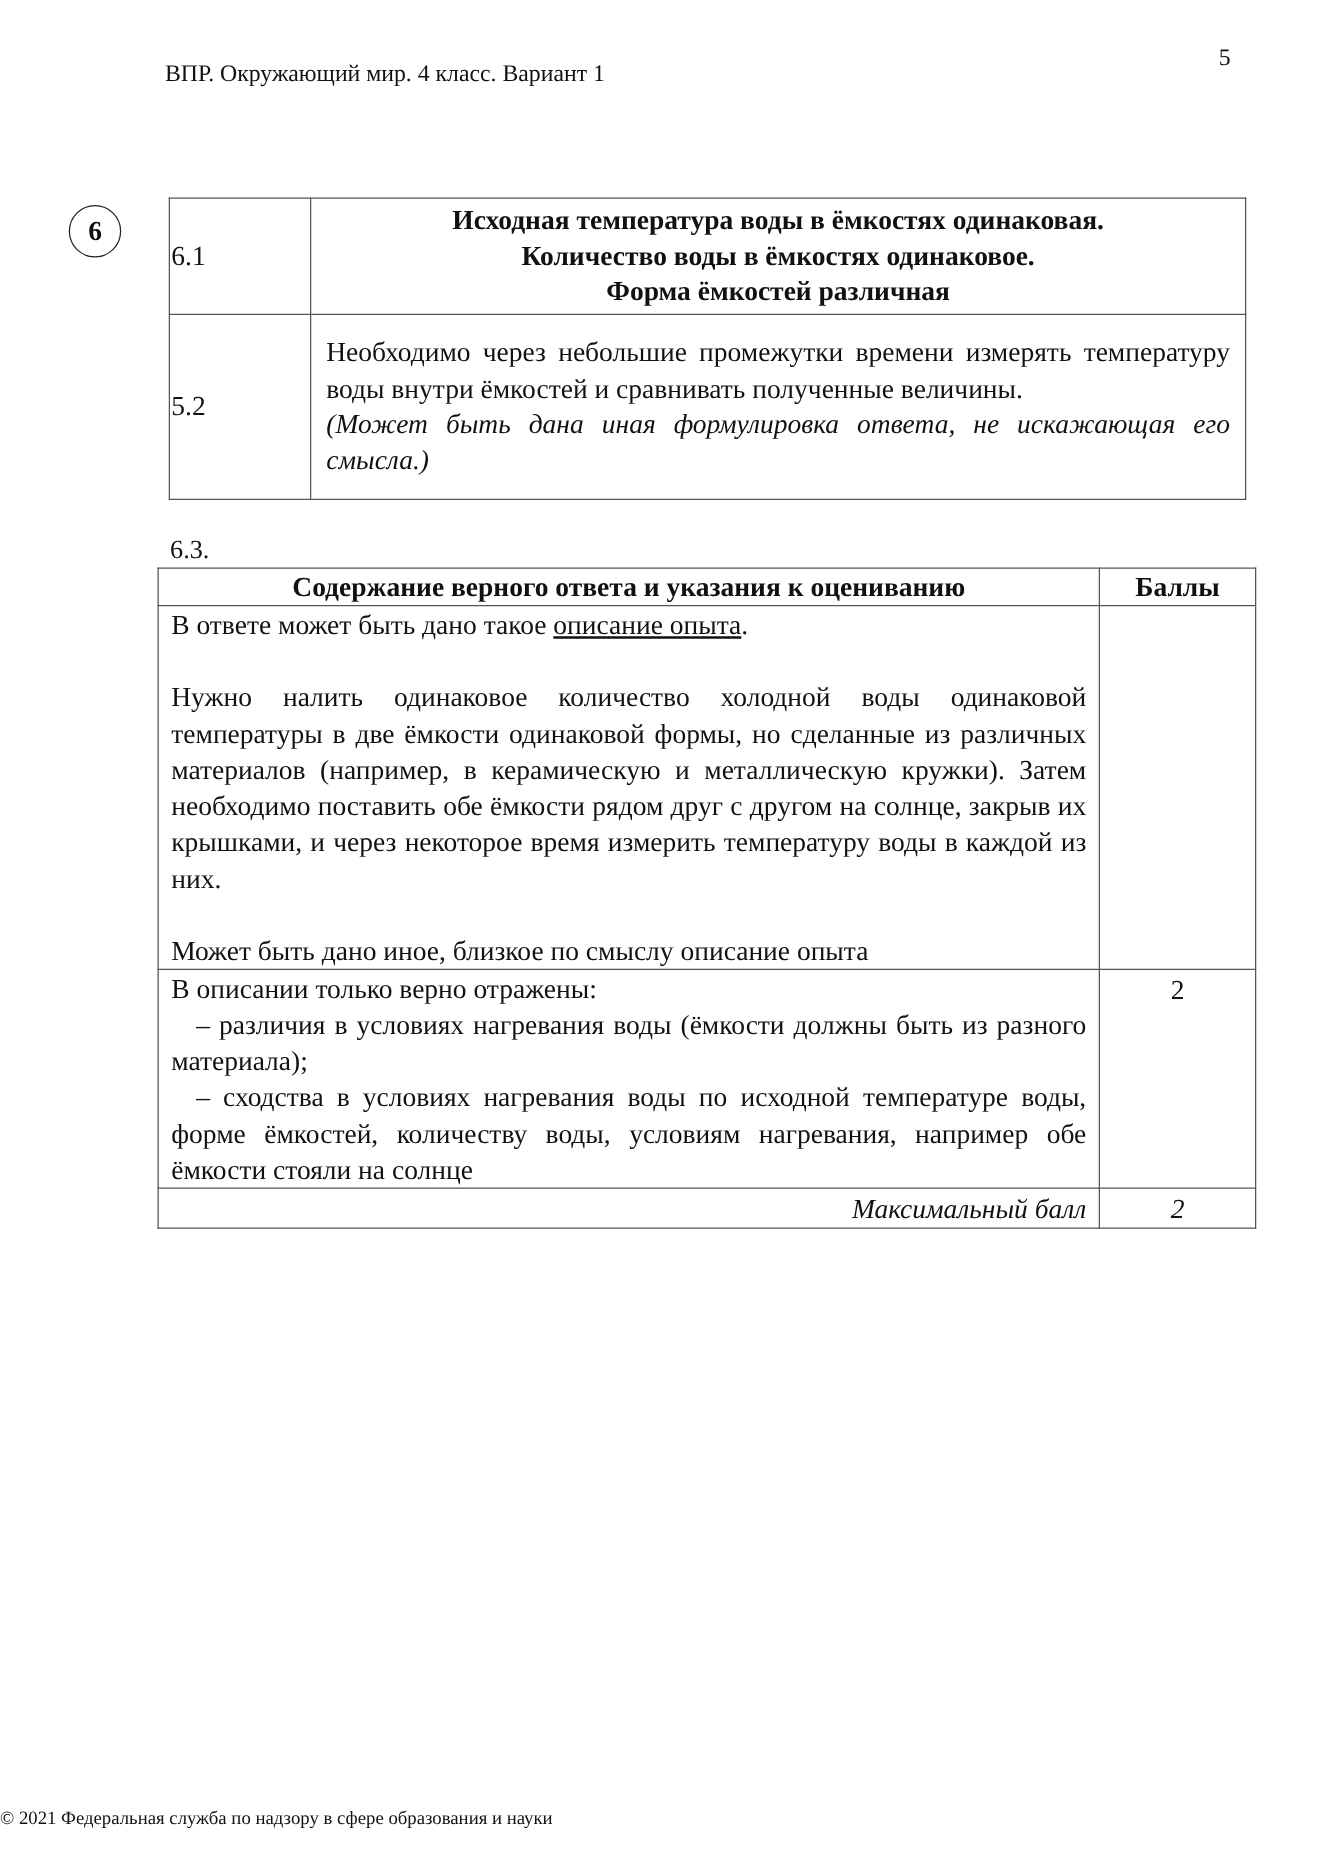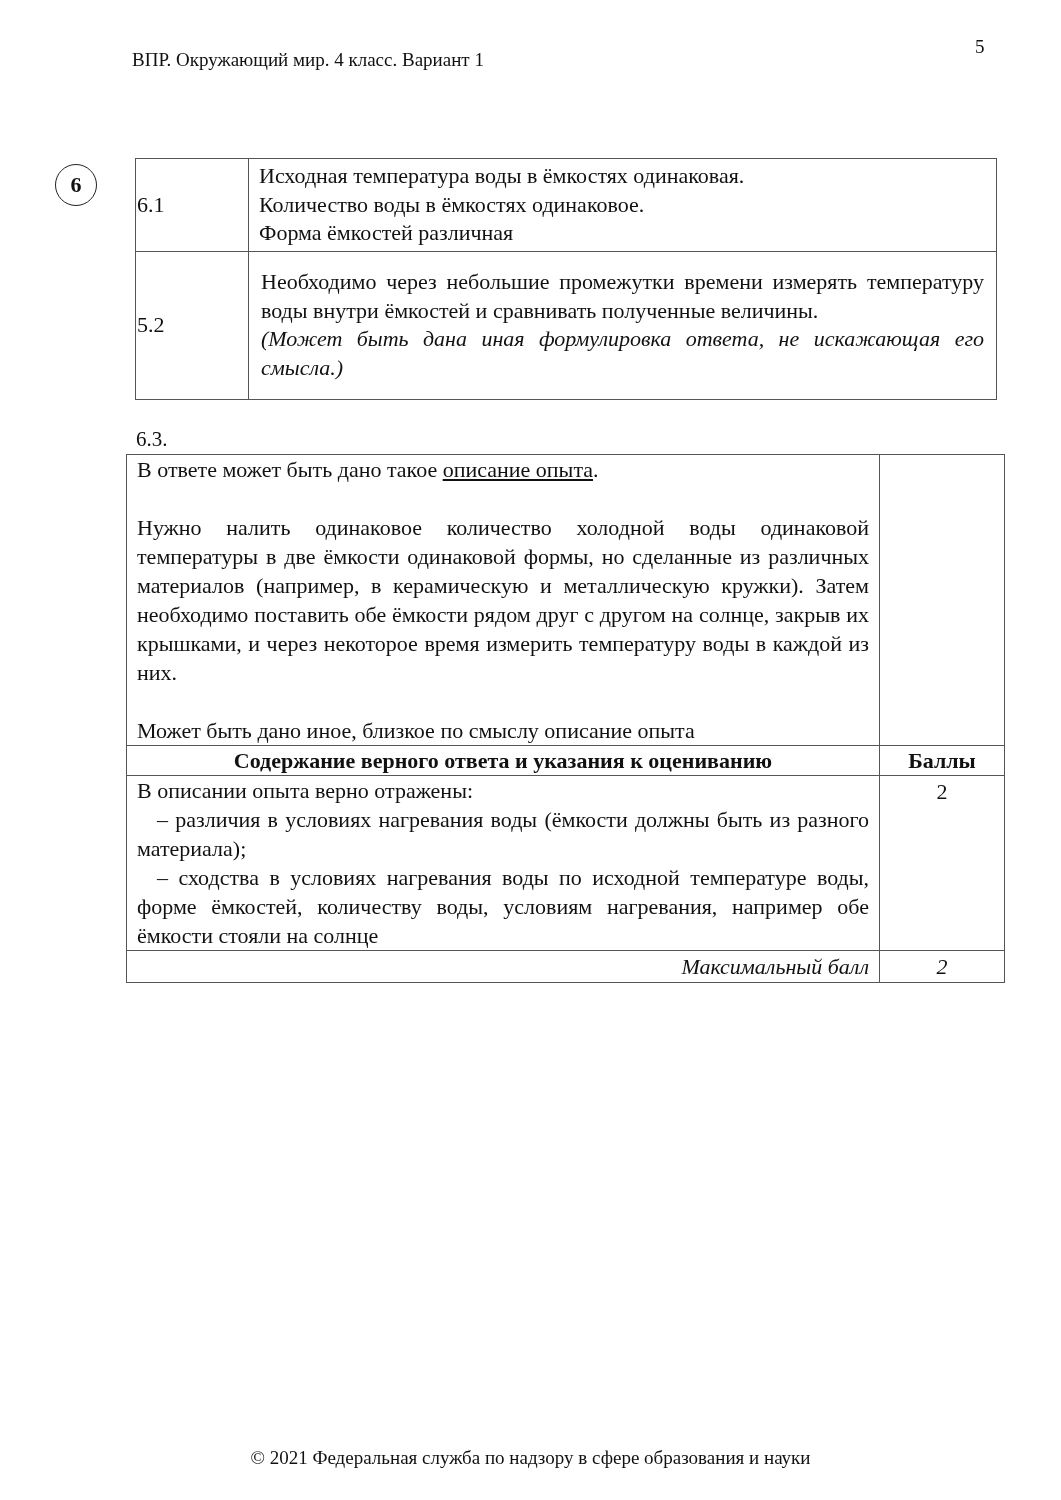--- a/index.html
+++ b/index.html
@@ -19,7 +19,7 @@
     .t1 { position: absolute; left: 135px; top: 158px; width: 862px; font-size: 22px; line-height: 28.5px; }
     .t1 td { border: 1.5px solid #555; vertical-align: middle; }
     .t1 .num { width: 110px; text-align: left; }
-    .t1 .center { padding: 3px 10px; }
+    .t1 .center { text-align: center; padding: 3px 10px; font-weight: bold; }
     .t1 .just { text-align: justify; text-align-last: left; padding: 3px 12px; margin-top: 20px; }
     .italic { font-style: italic; }
     .label63 { position: absolute; left: 136px; top: 427px; font-size: 21px; }

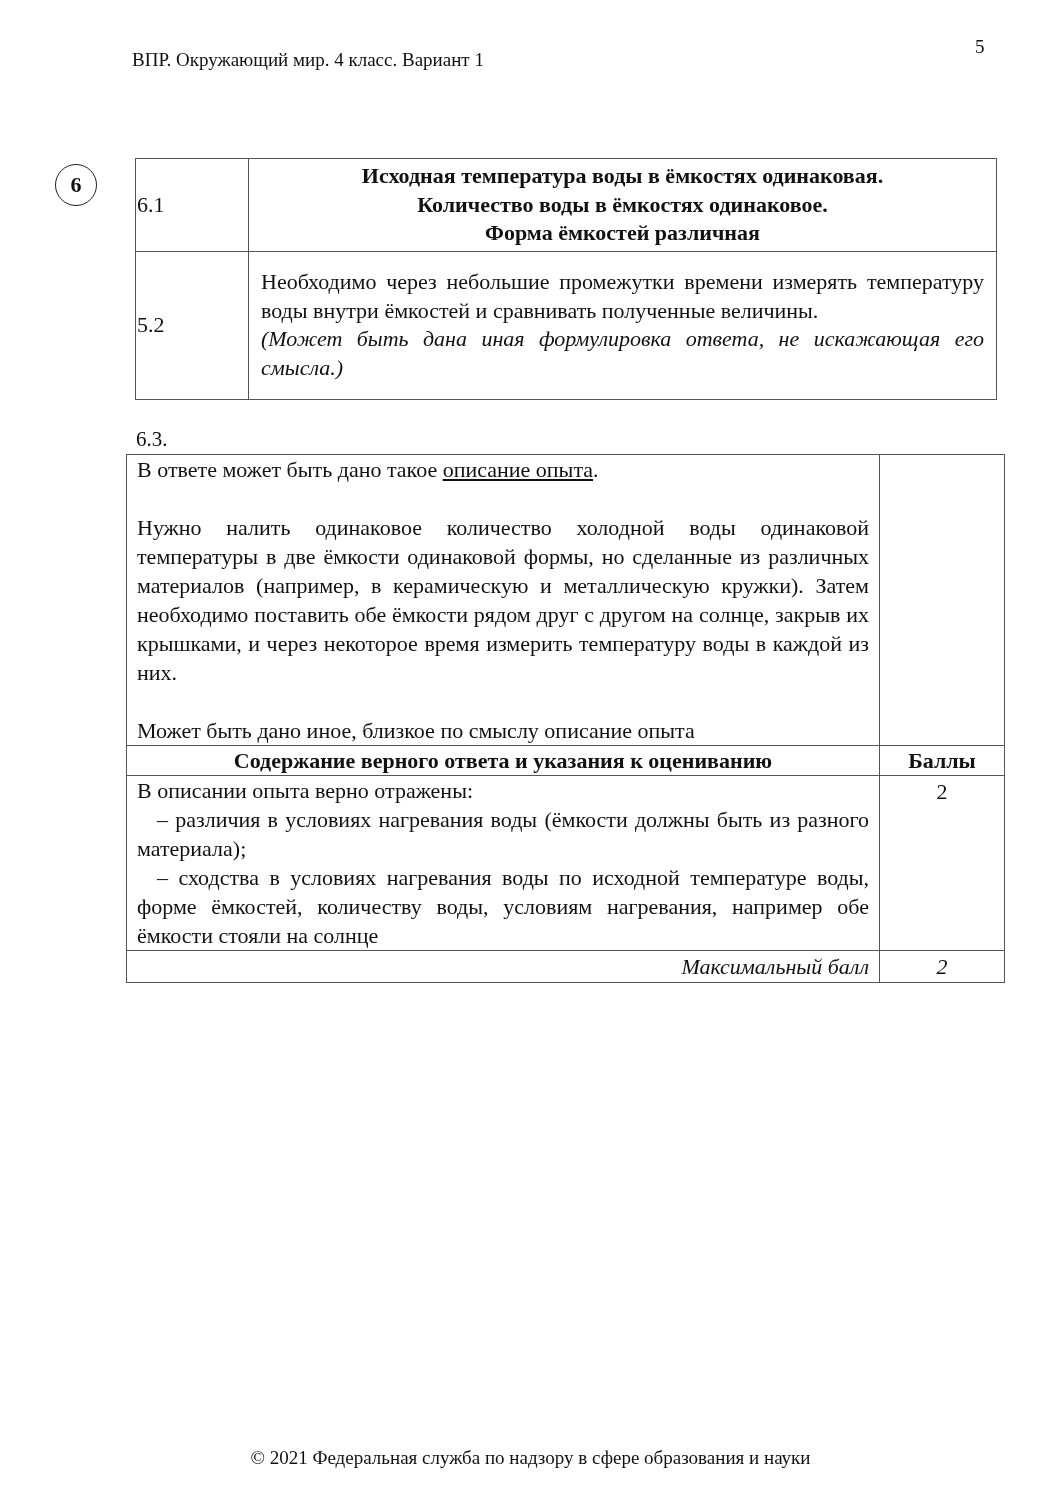--- a/index.html
+++ b/index.html
@@ -69,6 +69,10 @@
 <table class="t2">
   <tbody>
       <tr>
+    <th>Содержание верного ответа и указания к оцениванию</th>
+    <th class="score" style="vertical-align:middle;">Баллы</th>
+  </tr>
+  <tr>
     <td class="content">
       <div class="line-left"><span>В ответе может быть дано такое </span><span class="u">описание опыта</span><span>.</span></div>
       <div class="gap"></div>
@@ -77,10 +81,6 @@
       <div class="line-left">Может быть дано иное, близкое по смыслу описание опыта</div>
     </td>
     <td class="score"></td>
-  </tr>
-  <tr>
-    <th>Содержание верного ответа и указания к оцениванию</th>
-    <th class="score" style="vertical-align:middle;">Баллы</th>
   </tr>
   <tr>
     <td class="content">

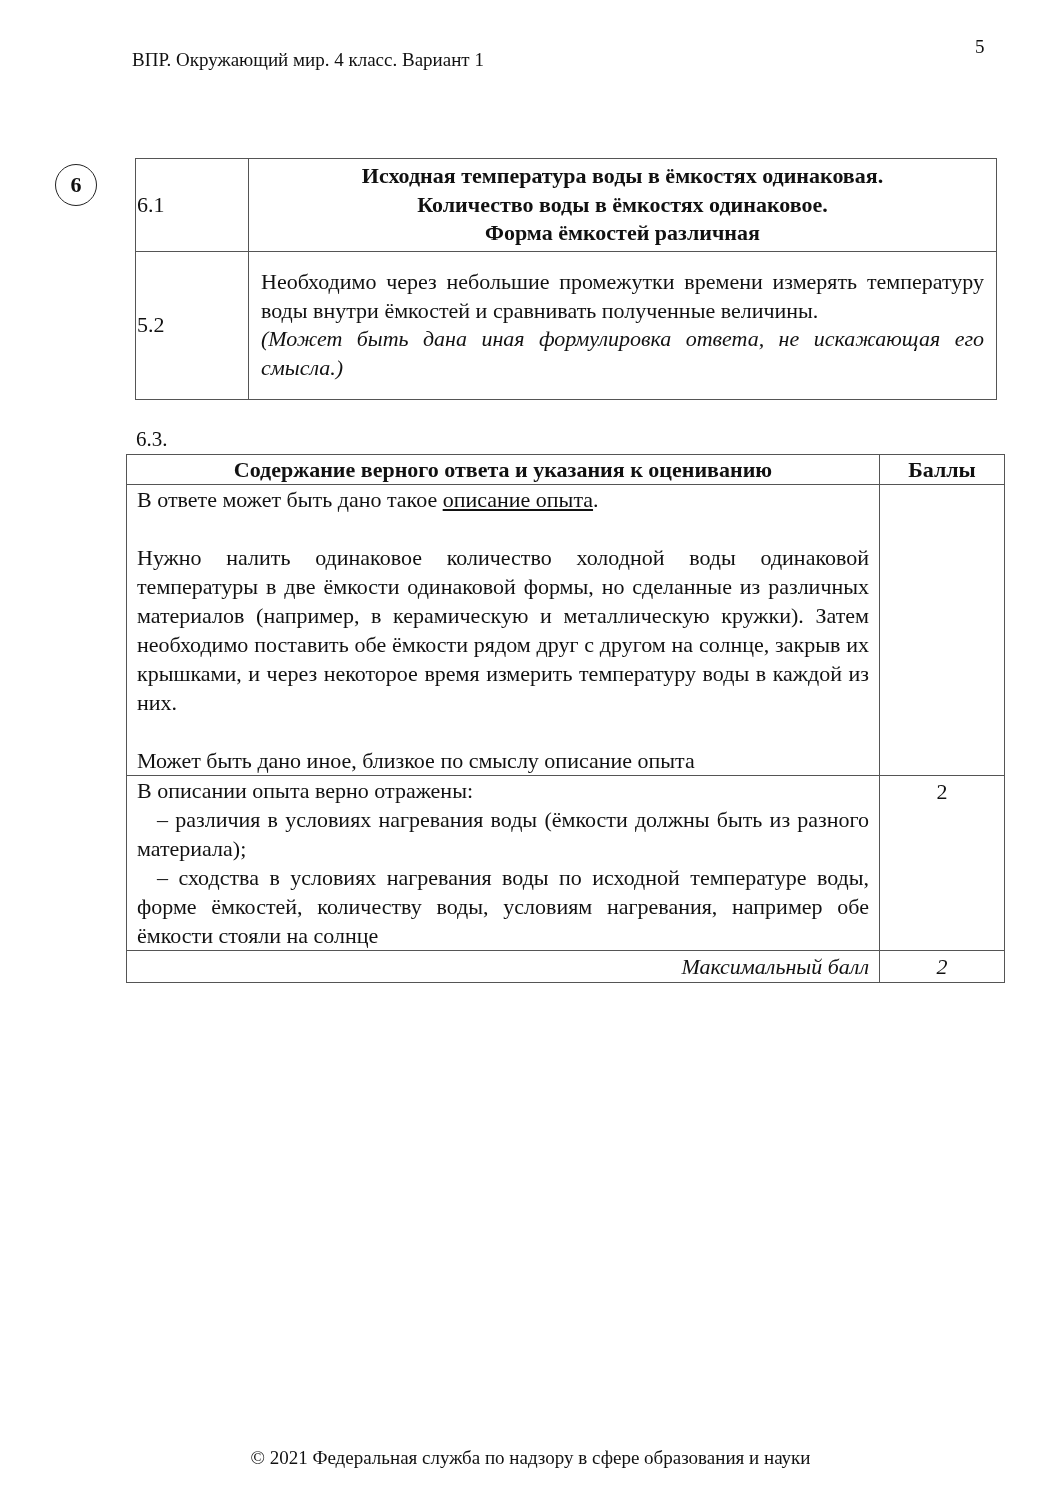--- a/index.html
+++ b/index.html
@@ -84,7 +84,7 @@
   </tr>
   <tr>
     <td class="content">
-      <div>В описании опыта верно отражены:</div>
+      <div>В описании только верно отражены:</div>
       <div class="indent-wrap"><span style="padding-left:20px;">– различия в условиях нагревания воды (ёмкости должны быть из разного материала);</span></div>
       <div><span style="padding-left:20px;">– сходства в условиях нагревания воды по исходной температуре воды, форме ёмкостей, количеству воды, условиям нагревания, например обе ёмкости стояли на солнце</span></div>
     </td>

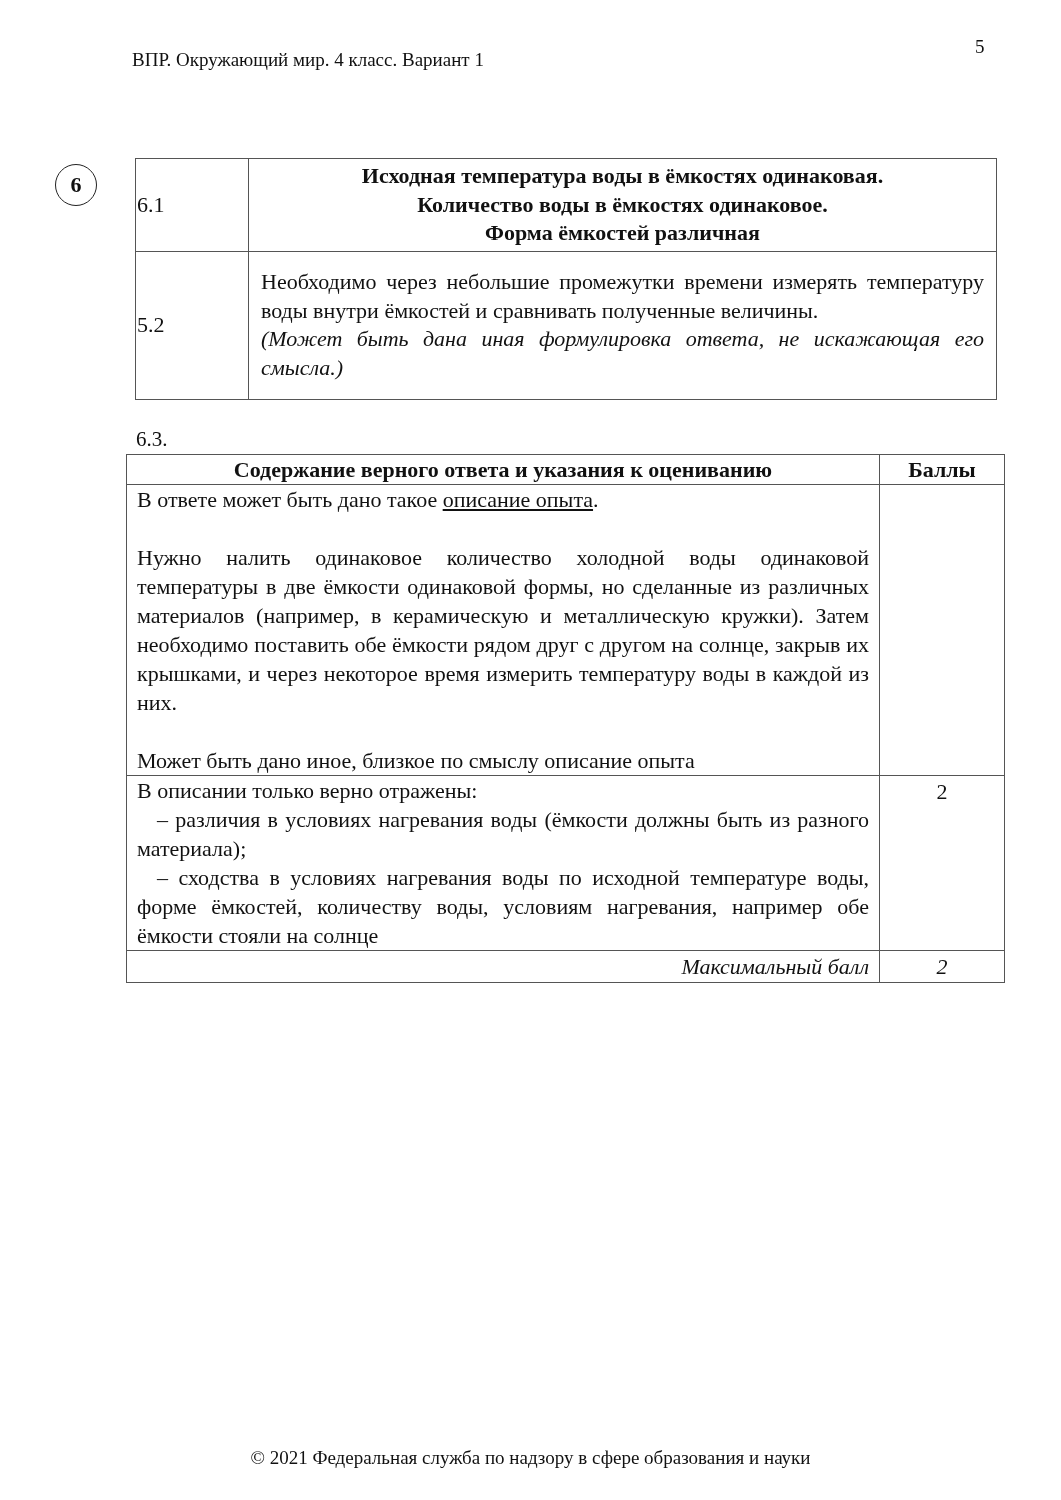--- a/index.html
+++ b/index.html
@@ -32,7 +32,7 @@
     .u { text-decoration: underline; }
     .gap { height: 29px; }
     .line-left { text-align-last: left; }
-    .footer { position: absolute; left: 0; width: 1061px; top: 1447px; text-align: center; font-size: 19px; }
+    .footer { position: absolute; left: 0; width: 1061px; top: 1447px; font-size: 15px; }
   </style>
 </head>
 <body>

